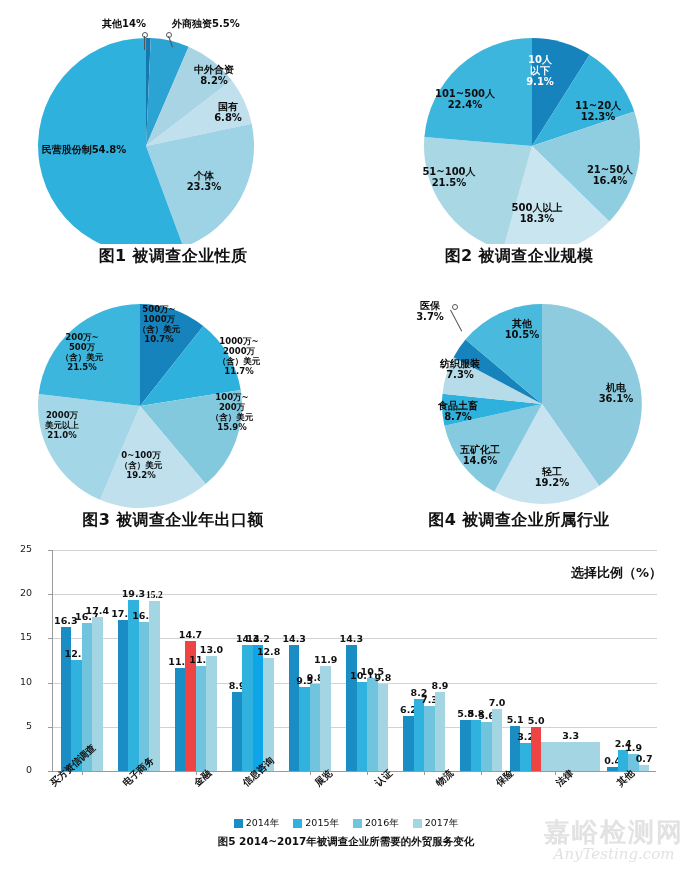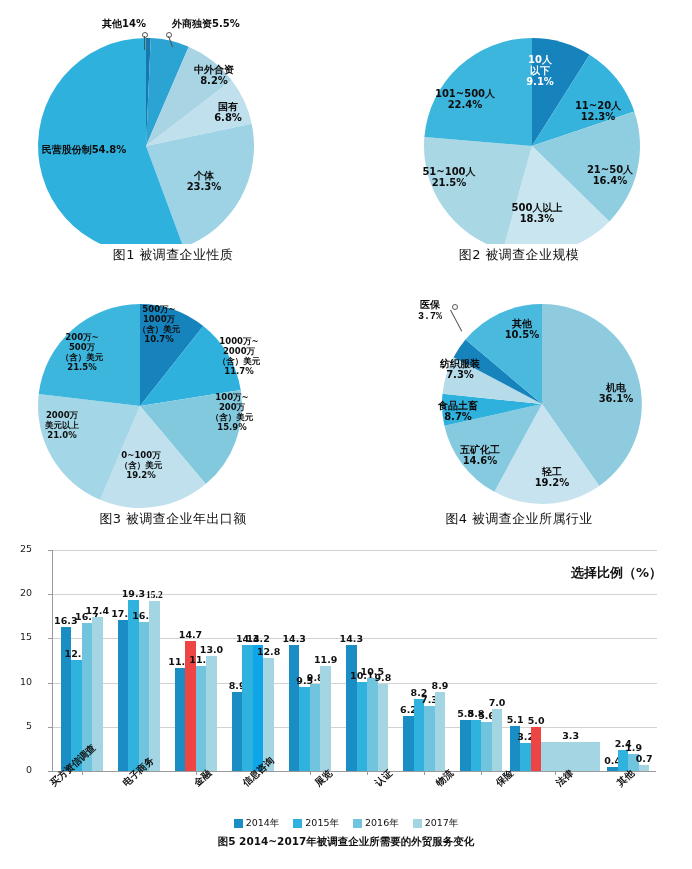--- a/index.html
+++ b/index.html
@@ -20,8 +20,8 @@
   .pie-svg{display:block;margin:0 auto;}
   .fig-caption{
     text-align:center;
-    font-size:13px;
-    font-weight:normal;
+    font-size:16px;
+    font-weight:bold;
     letter-spacing:.4px;
     color:#111;
     margin-top:2px;

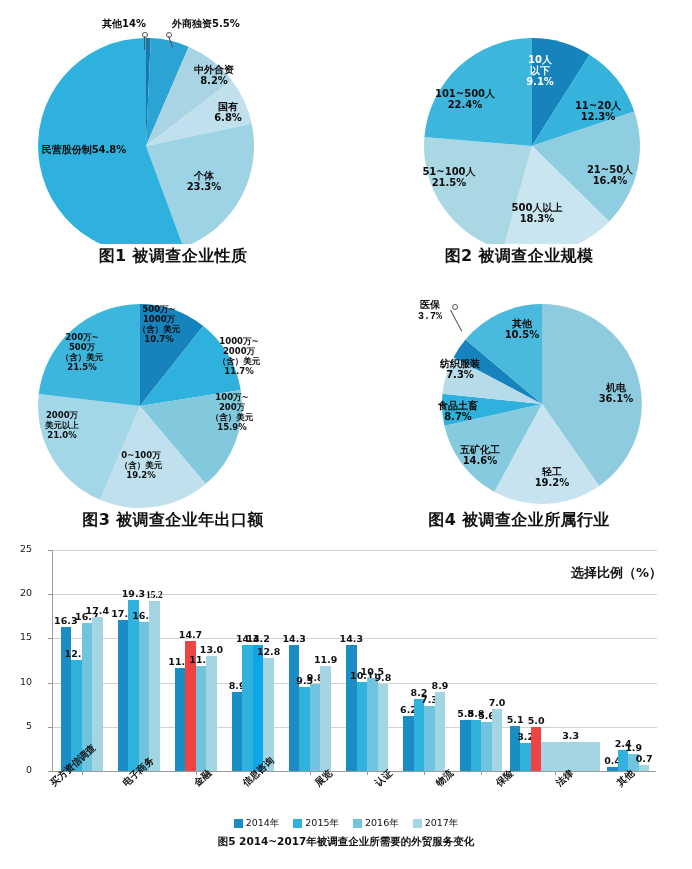--- a/index.html
+++ b/index.html
@@ -277,7 +277,7 @@
 8.7%</div>
         <div class="pie-label" style="left:78px;top:82px;width:72px;">纺织服装
 7.3%</div>
-        <div class="pie-label" style="left:58px;top:24px;width:52px;font-family:Liberation Mono, monospace;">医保
+        <div class="pie-label" style="left:58px;top:24px;width:52px;">医保
 3.7%</div>
         <div class="pie-label" style="left:148px;top:42px;width:56px;">其他
 10.5%</div>

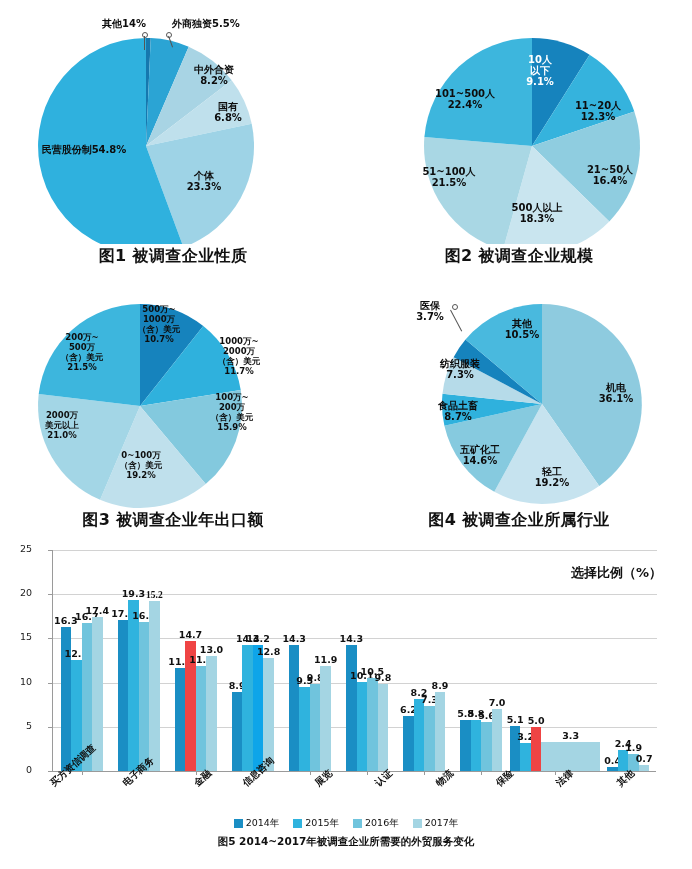--- a/index.html
+++ b/index.html
@@ -524,6 +524,10 @@
     <div class="chart5-caption">图5  2014~2017年被调查企业所需要的外贸服务变化</div>
   </div>
 
+  <div id="watermark">
+    <div class="wm-cn">嘉峪检测网</div>
+    <div class="wm-en">AnyTesting.com</div>
+  </div>
 
 </div>
 

